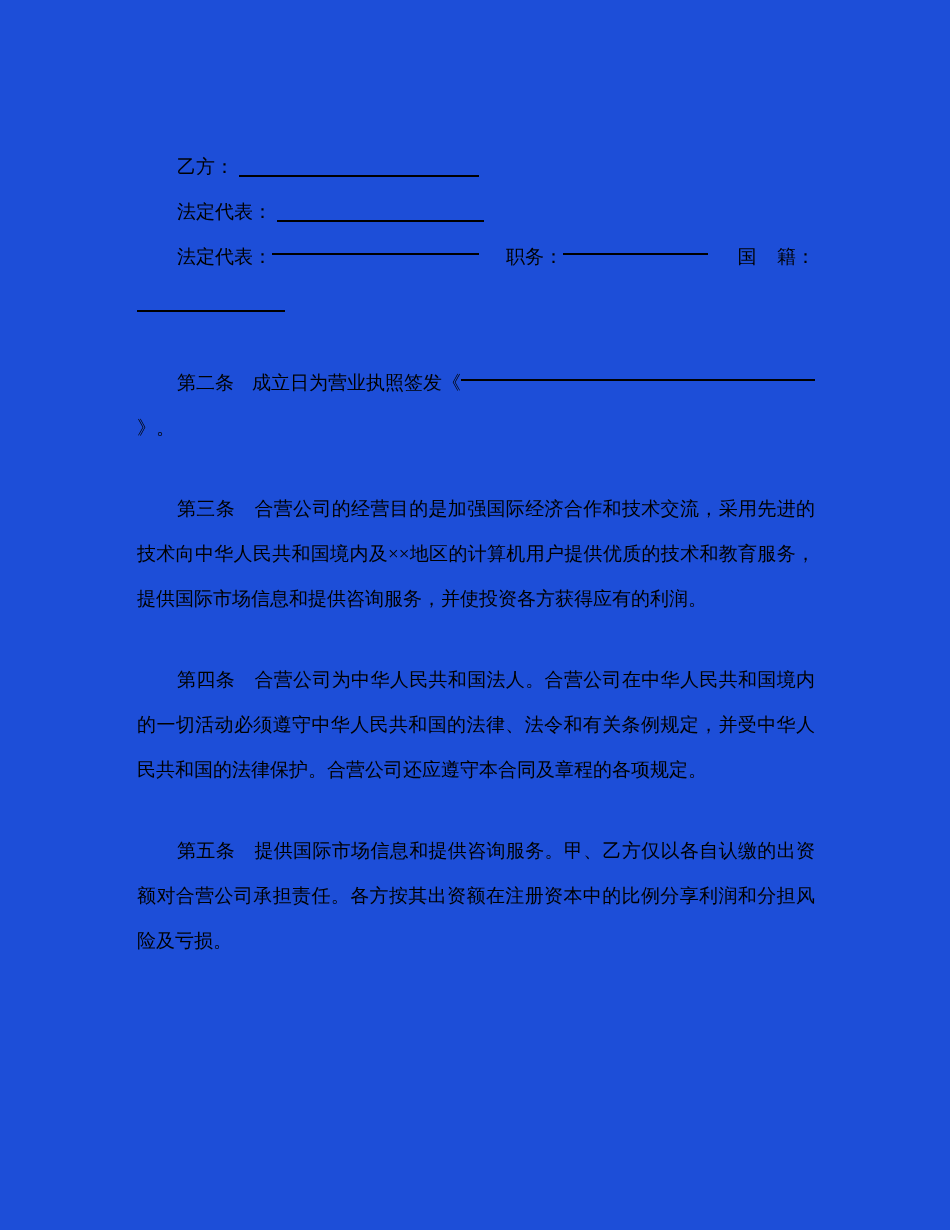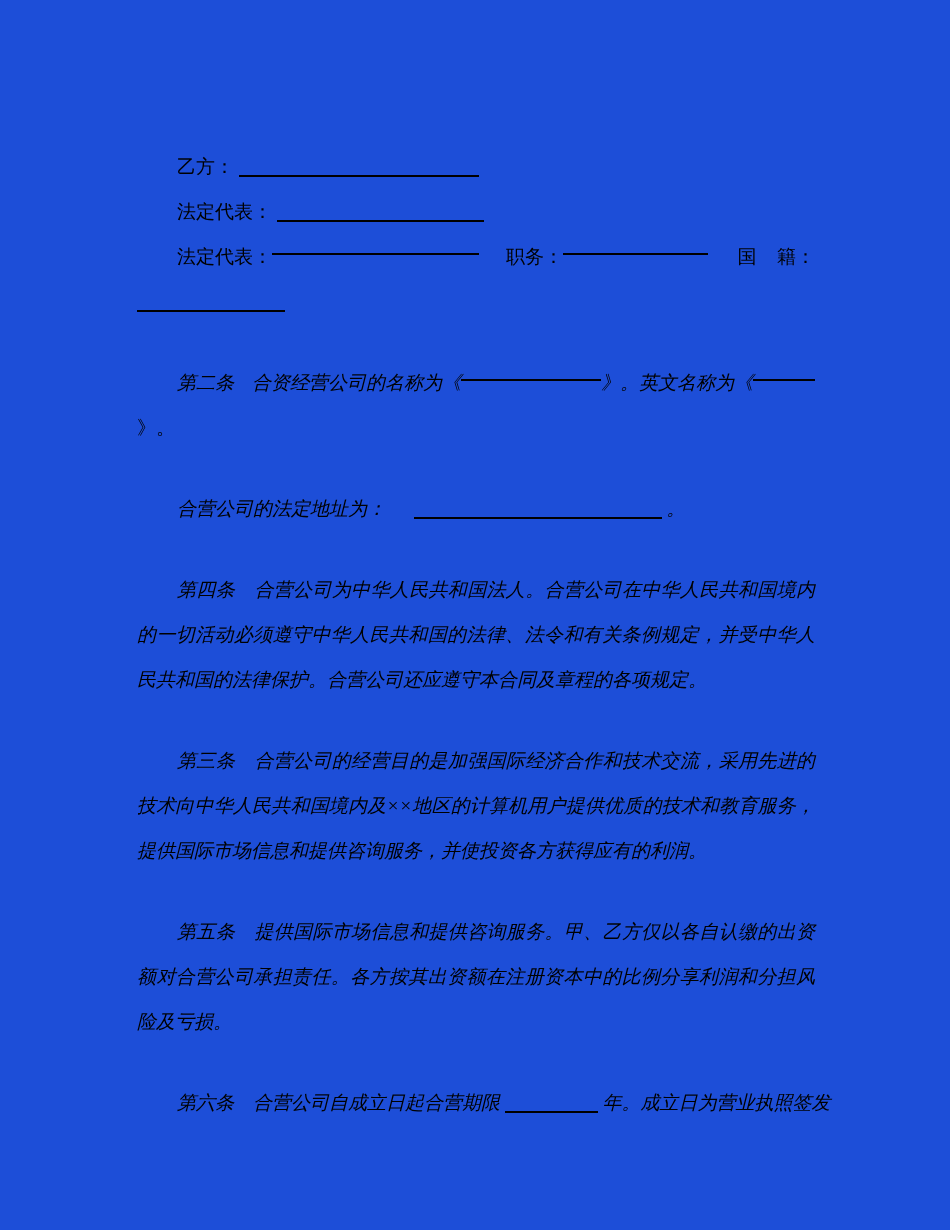--- a/index.html
+++ b/index.html
@@ -19,7 +19,7 @@
       color: #000000;
     }
     p { margin: 0; }
-    .sec { margin-top: 36px; font-style: italic; }
+    .sec { margin-top: 36px; }
     .indent { padding-left: 40px; }
     .para {
       text-indent: 40px;

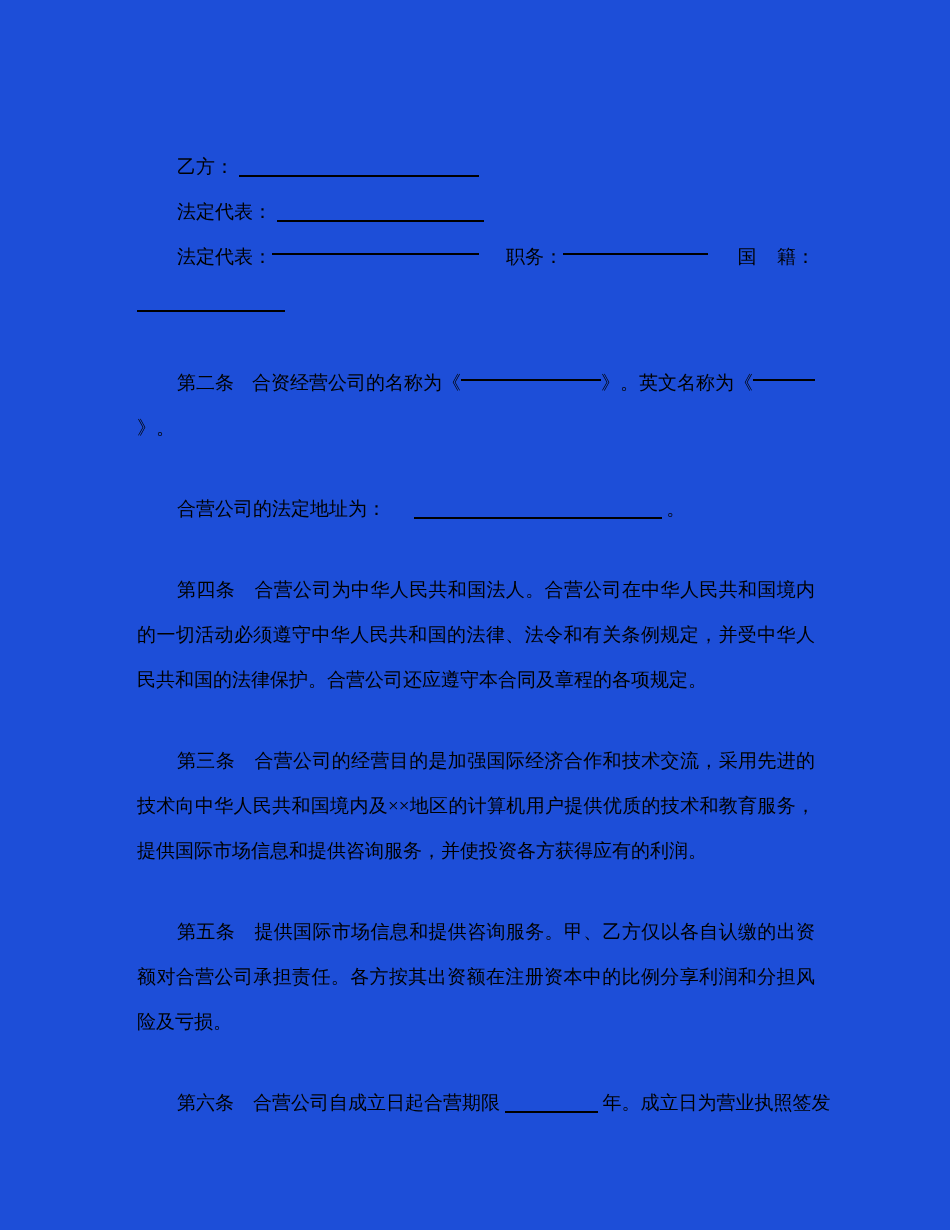--- a/index.html
+++ b/index.html
@@ -80,7 +80,7 @@
     <p class="flexline indent sec">
       <span class="t">第二条</span>
       <span class="gap-fixed"></span>
-      <span class="t">合资经营公司的名称为《</span>
+      <span class="t">成立日为营业执照签发《</span>
       <span class="blank" style="width:140px"></span>
       <span class="t">》。英文名称为《</span>
       <span class="blank fill"></span>

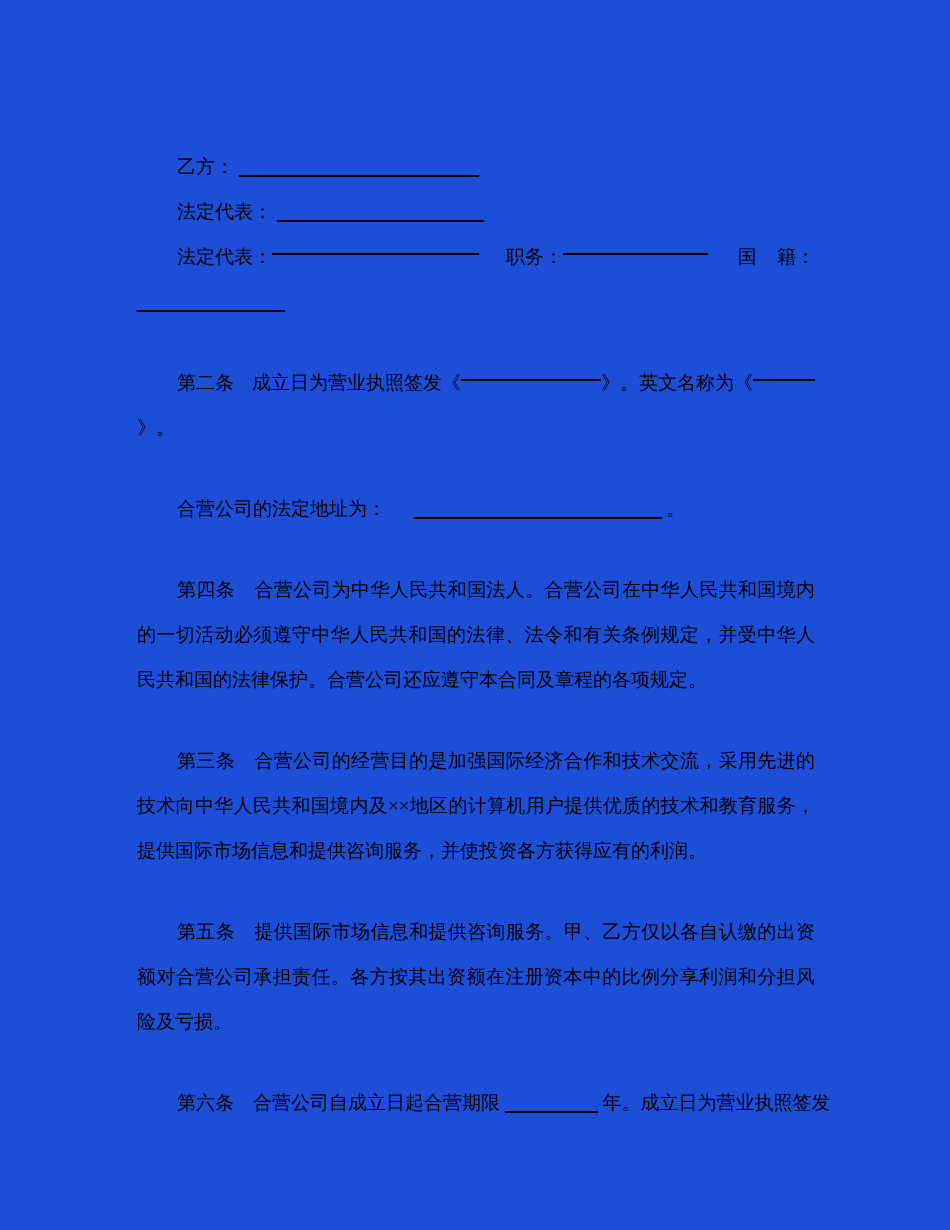--- a/index.html
+++ b/index.html
@@ -82,7 +82,6 @@
       <span class="gap-fixed"></span>
       <span class="t">成立日为营业执照签发《</span>
       <span class="blank" style="width:140px"></span>
-      <span class="t">》。英文名称为《</span>
       <span class="blank fill"></span>
     </p>
 

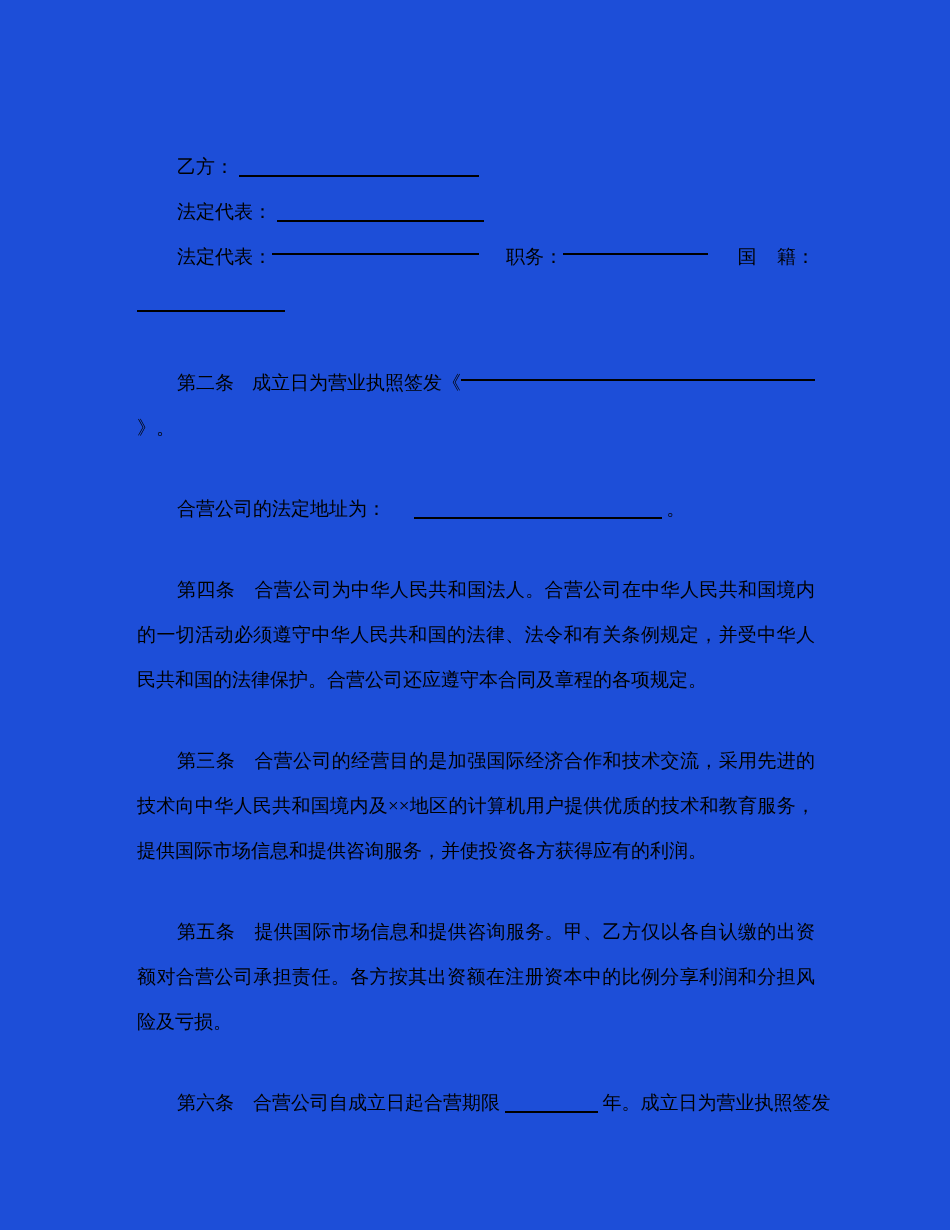--- a/index.html
+++ b/index.html
@@ -89,12 +89,6 @@
       <span class="t">》。</span>
     </p>
 
-    <p class="indent sec">
-      <span class="t">合营公司的法定地址为：</span>
-      <span class="gap-fixed"></span>
-      <span class="blank" style="width:248px"></span>
-      <span class="t">。</span>
-    </p>
 
     <p class="para sec">第四条　合营公司为中华人民共和国法人。合营公司在中华人民共和国境内的一切活动必须遵守中华人民共和国的法律、法令和有关条例规定，并受中华人民共和国的法律保护。合营公司还应遵守本合同及章程的各项规定。</p>
 

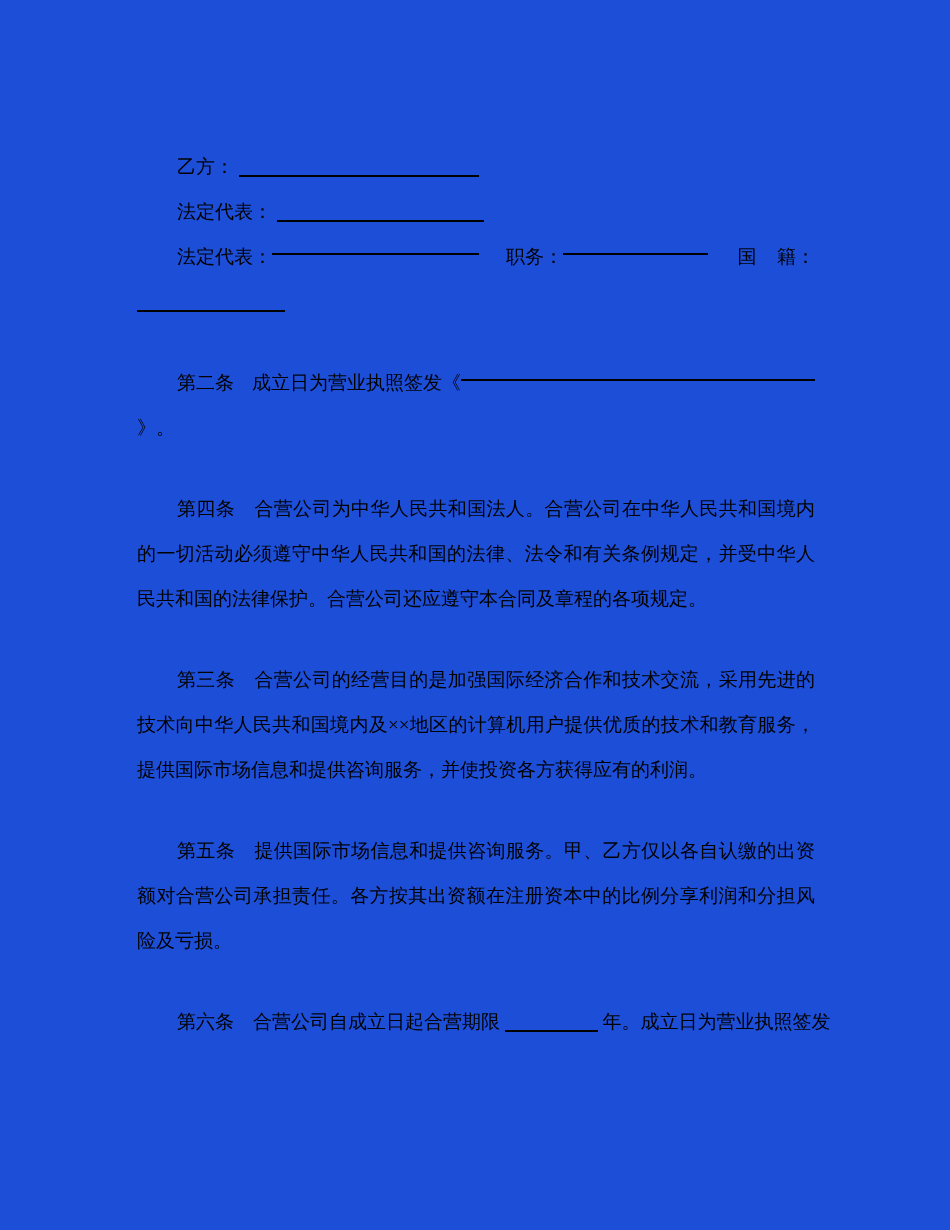--- a/index.html
+++ b/index.html
@@ -90,9 +90,9 @@
     </p>
 
 
+    <p class="para sec">第三条　合营公司的经营目的是加强国际经济合作和技术交流，采用先进的技术向中华人民共和国境内及××地区的计算机用户提供优质的技术和教育服务，提供国际市场信息和提供咨询服务，并使投资各方获得应有的利润。</p>
+
     <p class="para sec">第四条　合营公司为中华人民共和国法人。合营公司在中华人民共和国境内的一切活动必须遵守中华人民共和国的法律、法令和有关条例规定，并受中华人民共和国的法律保护。合营公司还应遵守本合同及章程的各项规定。</p>
-
-    <p class="para sec">第三条　合营公司的经营目的是加强国际经济合作和技术交流，采用先进的技术向中华人民共和国境内及××地区的计算机用户提供优质的技术和教育服务，提供国际市场信息和提供咨询服务，并使投资各方获得应有的利润。</p>
 
     <p class="para sec">第五条　提供国际市场信息和提供咨询服务。甲、乙方仅以各自认缴的出资额对合营公司承担责任。各方按其出资额在注册资本中的比例分享利润和分担风险及亏损。</p>
 

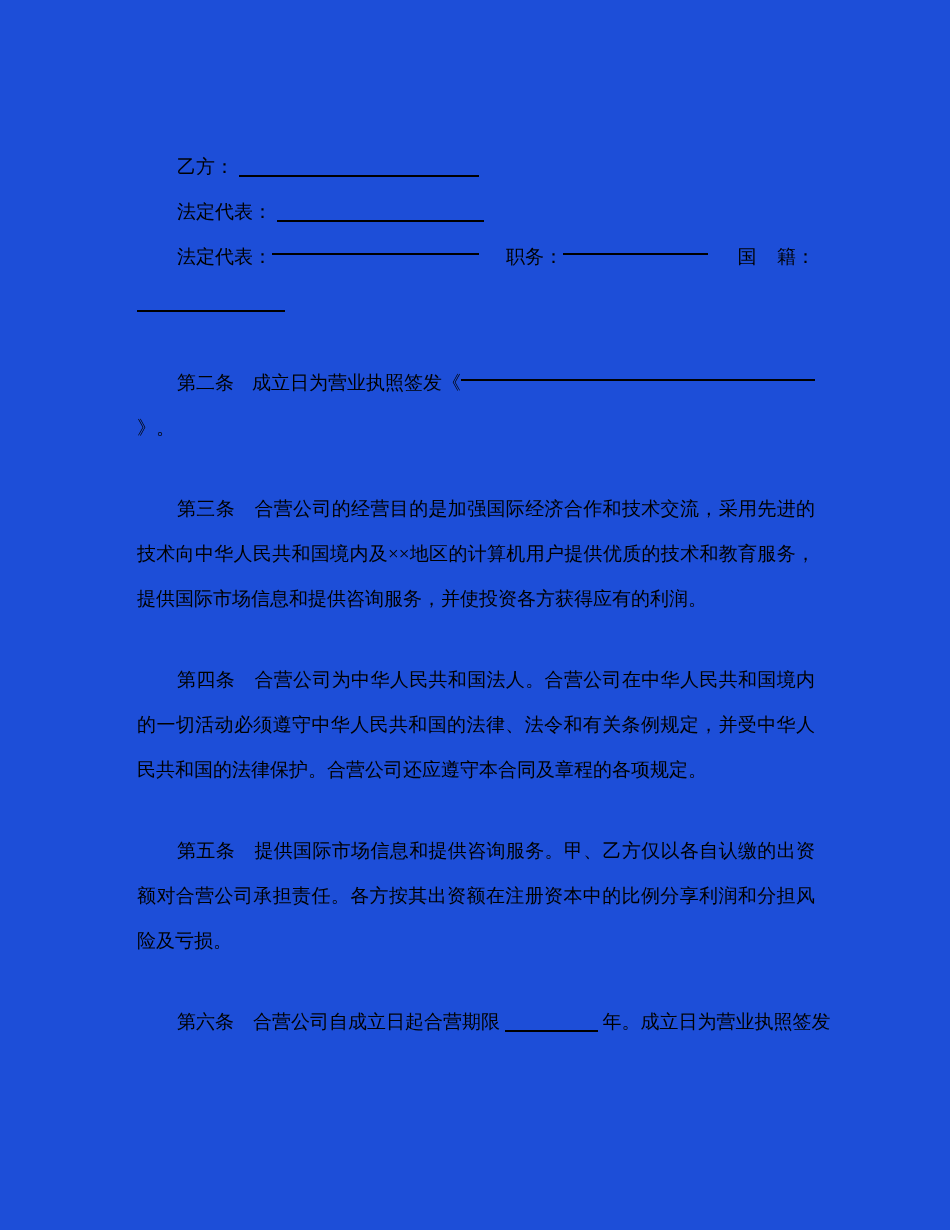--- a/index.html
+++ b/index.html
@@ -96,11 +96,6 @@
 
     <p class="para sec">第五条　提供国际市场信息和提供咨询服务。甲、乙方仅以各自认缴的出资额对合营公司承担责任。各方按其出资额在注册资本中的比例分享利润和分担风险及亏损。</p>
 
-    <p class="indent sec nowrap">
-      <span class="t">第六条　合营公司自成立日起合营期限</span>
-      <span class="blank" style="width:93px"></span>
-      <span class="t">年。成立日为营业执照签发</span>
-    </p>
 
   </div>
 </div>

